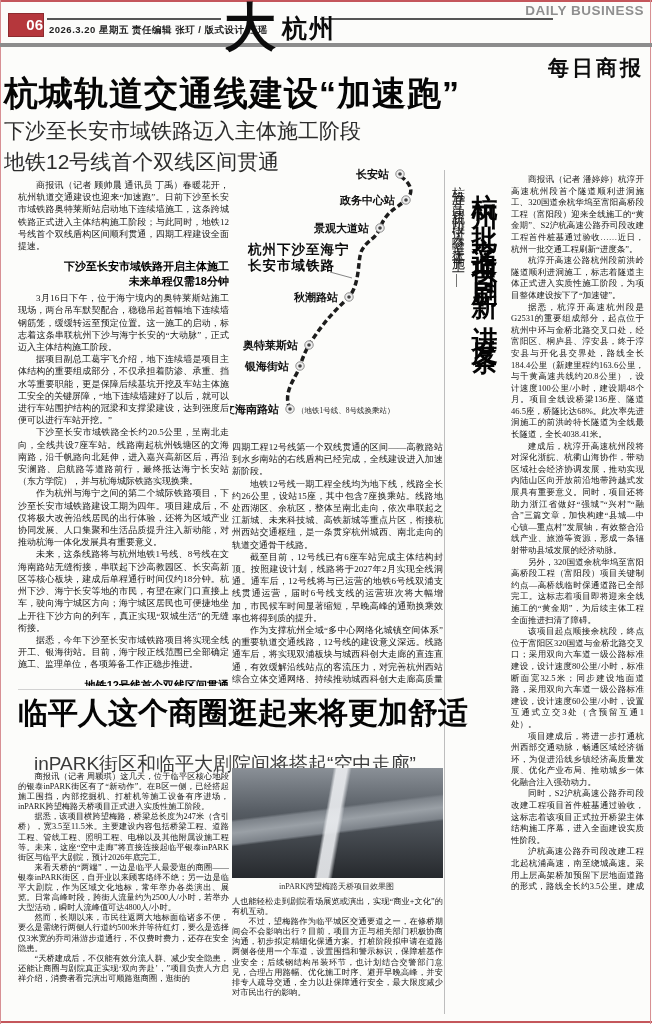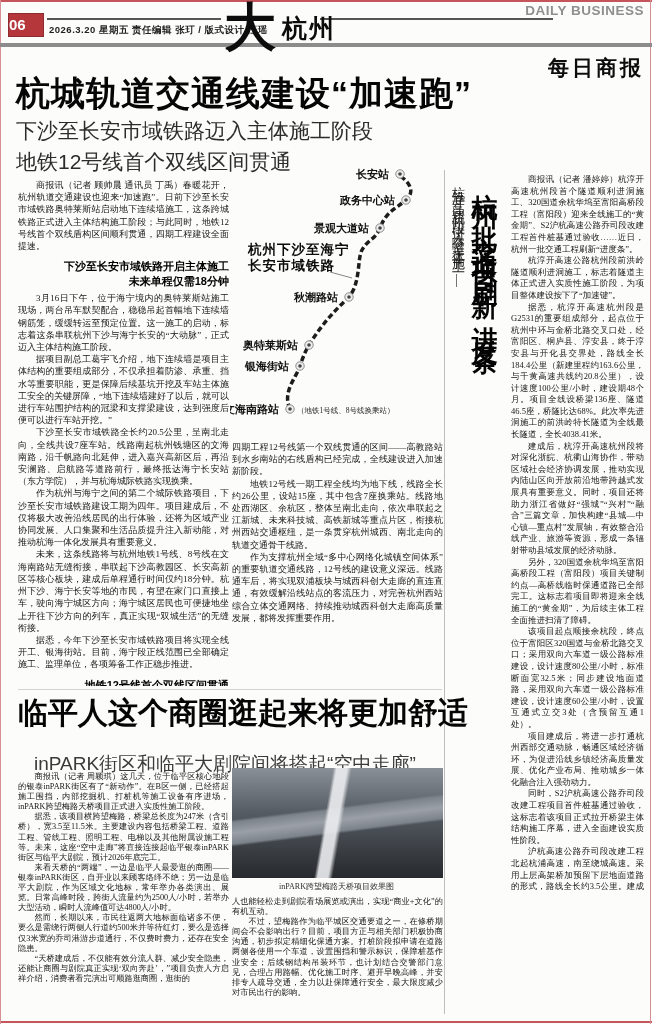--- a/index.html
+++ b/index.html
@@ -13,7 +13,7 @@
 
   
   .badge-pagenum{position:absolute;left:8px;top:13px;width:34px;height:22px;background:#b5373c;
-    border:1px solid #8d2b2f;color:#fff;font:bold 15px/22px "Liberation Sans",sans-serif;text-align:left;}
+    border:1px solid #8d2b2f;color:#fff;font:bold 15px/22px "Liberation Sans",sans-serif;text-align:right;}
   .rule-a{position:absolute;left:47px;top:18px;width:174px;height:2px;background:#555;}
   .rule-b{position:absolute;left:320px;top:18px;width:233px;height:2px;background:#555;}
   .dateline{position:absolute;left:49px;top:24px;font:bold 9.5px "Liberation Sans",sans-serif;color:#222;letter-spacing:.5px;}

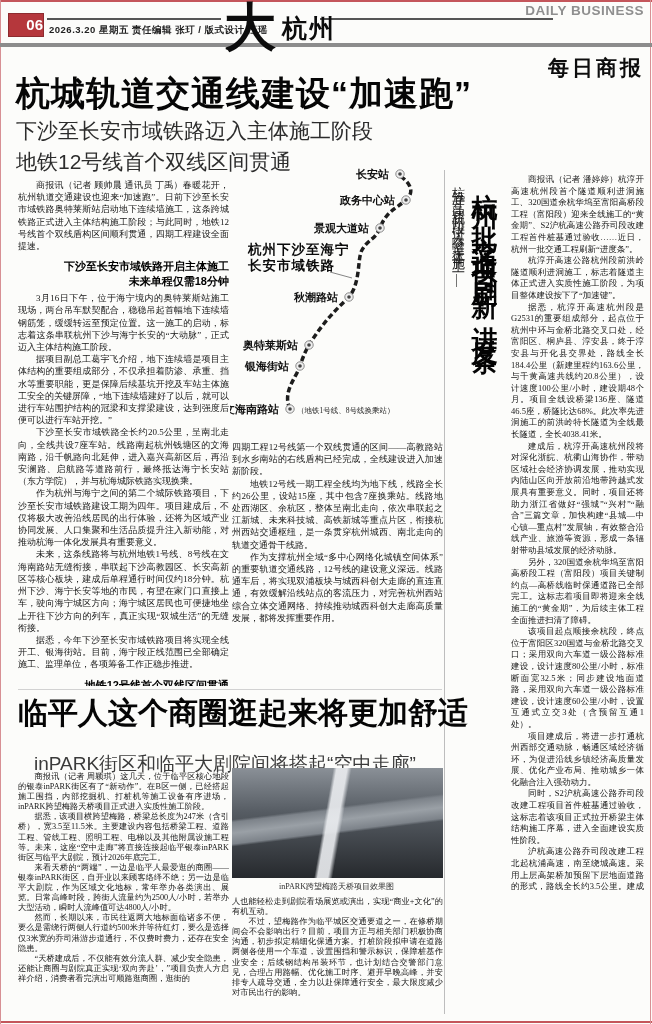--- a/index.html
+++ b/index.html
@@ -25,7 +25,7 @@
   .header-bar{position:absolute;left:0;top:43px;width:652px;height:4px;background:#8c8c8c;}
 
   
-  .headline-block{position:absolute;left:16px;top:74px;width:622px;}
+  .headline-block{position:absolute;left:4px;top:74px;width:622px;}
   .h-main{margin:0;font:900 34px/1.15 "Liberation Sans",sans-serif;color:#060606;letter-spacing:1px;}
   .h-dek{margin:5px 0 0;font:500 21px/1.25 "Liberation Sans",sans-serif;color:#2c2c2c;}
 

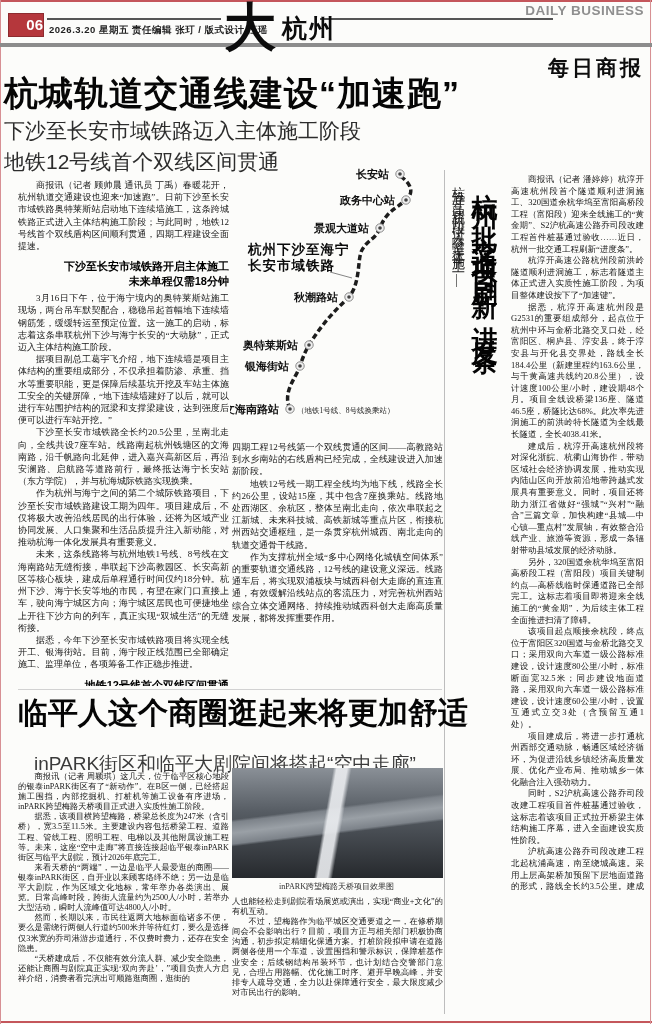--- a/index.html
+++ b/index.html
@@ -170,6 +170,7 @@
   <div class="col2">
     <p class="bp">四期工程12号线第一个双线贯通的区间——高教路站到水乡南站的右线盾构已经完成，全线建设进入加速新阶段。</p>
     <p class="bp ind">地铁12号线一期工程全线均为地下线，线路全长约26公里，设站15座，其中包含7座换乘站。线路地处西湖区、余杭区，整体呈南北走向，依次串联起之江新城、未来科技城、高铁新城等重点片区，衔接杭州西站交通枢纽，是一条贯穿杭州城西、南北走向的轨道交通骨干线路。</p>
+    <p class="bp ind">截至目前，12号线已有6座车站完成主体结构封顶。按照建设计划，线路将于2027年2月实现全线洞通。通车后，12号线将与已运营的地铁6号线双浦支线贯通运营，届时6号线支线的运营班次将大幅增加，市民候车时间显著缩短，早晚高峰的通勤换乘效率也将得到质的提升。</p>
     <p class="bp ind">作为支撑杭州全域“多中心网络化城镇空间体系”的重要轨道交通线路，12号线的建设意义深远。线路通车后，将实现双浦板块与城西科创大走廊的直连直通，有效缓解沿线站点的客流压力，对完善杭州西站综合立体交通网络、持续推动城西科创大走廊高质量发展，都将发挥重要作用。</p>
   </div>
 

